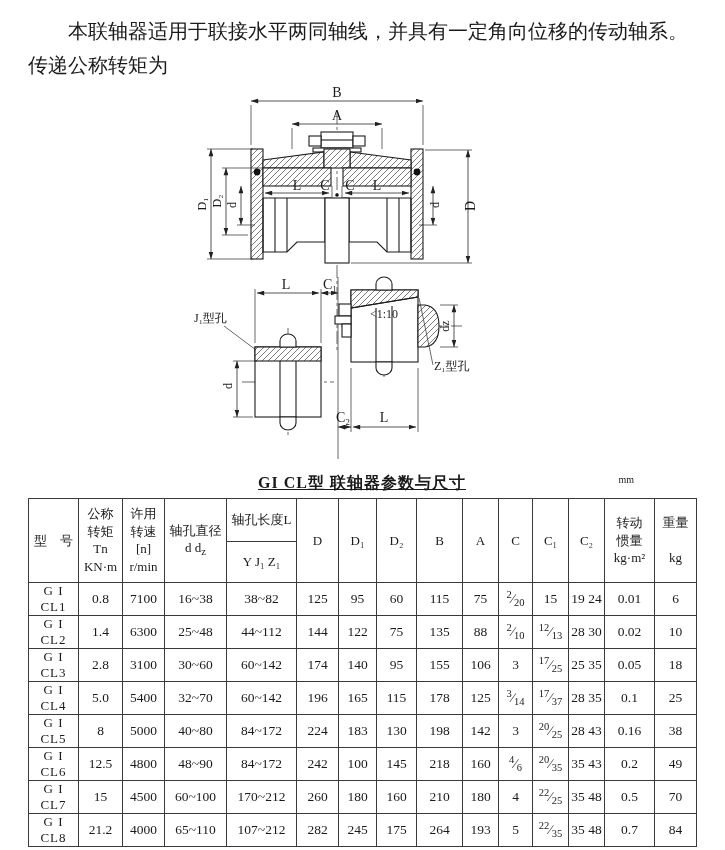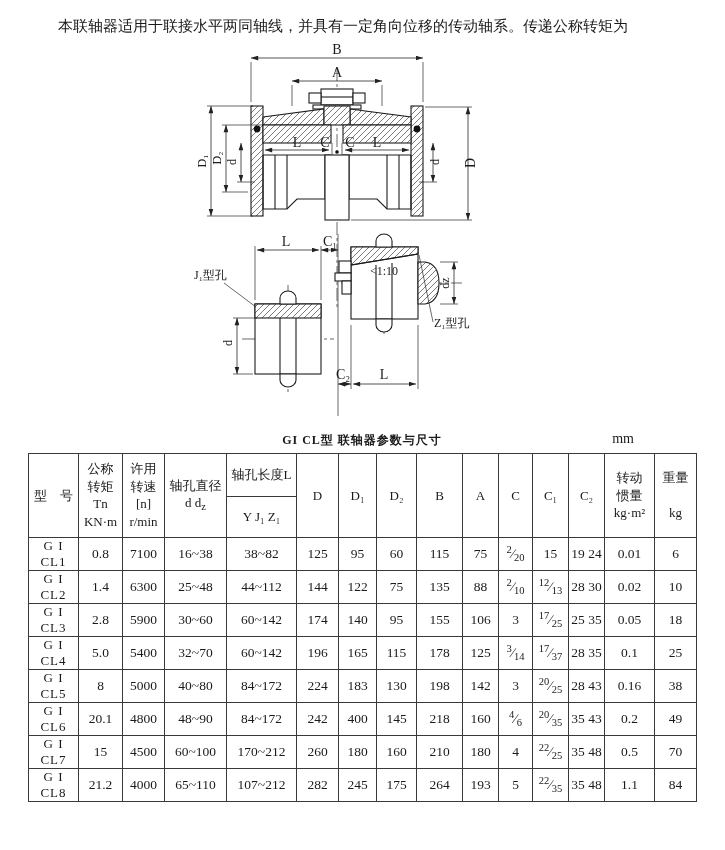--- a/index.html
+++ b/index.html
@@ -4,7 +4,7 @@
 <style>
   html,body{margin:0;padding:0;background:#fff;}
   body{width:725px;height:850px;font-family:"Liberation Serif","DejaVu Serif",serif;color:#1a1a1a;position:relative;overflow:hidden;}
-  .intro{padding:14px 22px 0 28px;font-size:15px;line-height:1.72;}
+  .intro{padding:14px 22px 0 28px;font-size:20px;line-height:1.72;}
   .intro .l1{text-indent:2em;}
   .drawing-wrap{margin-left:10px;margin-top:2px;}
   svg text{font-family:"Liberation Serif","DejaVu Serif",serif;fill:#1a1a1a;}

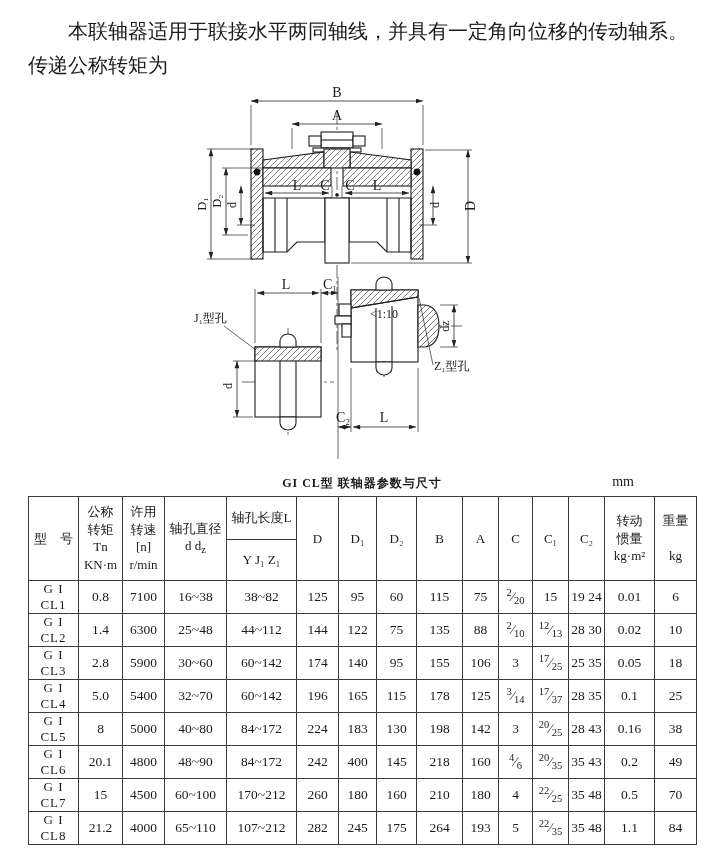--- a/index.html
+++ b/index.html
@@ -17,7 +17,7 @@
   .dtx{font-size:14px;}
   .dtx2{font-size:12px;}
   .titlebar{position:relative;width:668px;margin:8px 0 4px 28px;text-align:center;}
-  .tbl-title{font-size:12px;font-weight:bold;letter-spacing:1px;}
+  .tbl-title{font-size:16px;font-weight:bold;letter-spacing:1px;text-decoration:underline;}
   .tbl-unit{position:absolute;right:62px;top:1px;font-size:14px;font-weight:normal;}
   table{border-collapse:collapse;margin-left:28px;width:668px;table-layout:fixed;}
   th,td{border:1px solid #3a3a3a;text-align:center;vertical-align:middle;font-weight:normal;padding:0 1px;}

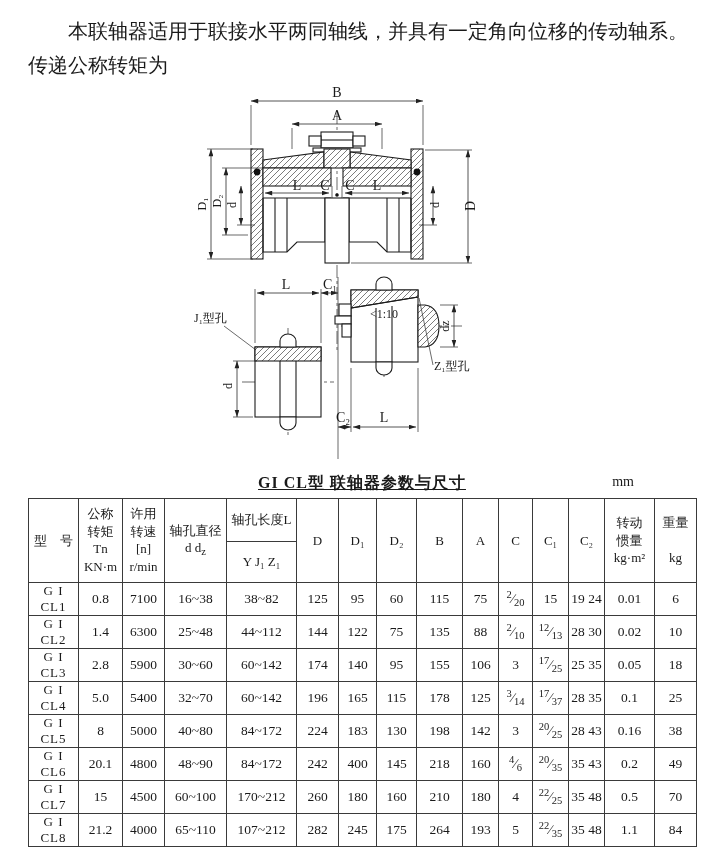--- a/index.html
+++ b/index.html
@@ -18,7 +18,7 @@
   .dtx2{font-size:12px;}
   .titlebar{position:relative;width:668px;margin:8px 0 4px 28px;text-align:center;}
   .tbl-title{font-size:16px;font-weight:bold;letter-spacing:1px;text-decoration:underline;}
-  .tbl-unit{position:absolute;right:62px;top:1px;font-size:14px;font-weight:normal;}
+  .tbl-unit{position:absolute;right:62px;top:1px;font-size:10px;font-weight:normal;}
   table{border-collapse:collapse;margin-left:28px;width:668px;table-layout:fixed;}
   th,td{border:1px solid #3a3a3a;text-align:center;vertical-align:middle;font-weight:normal;padding:0 1px;}
   table{border:1.5px solid #222;}

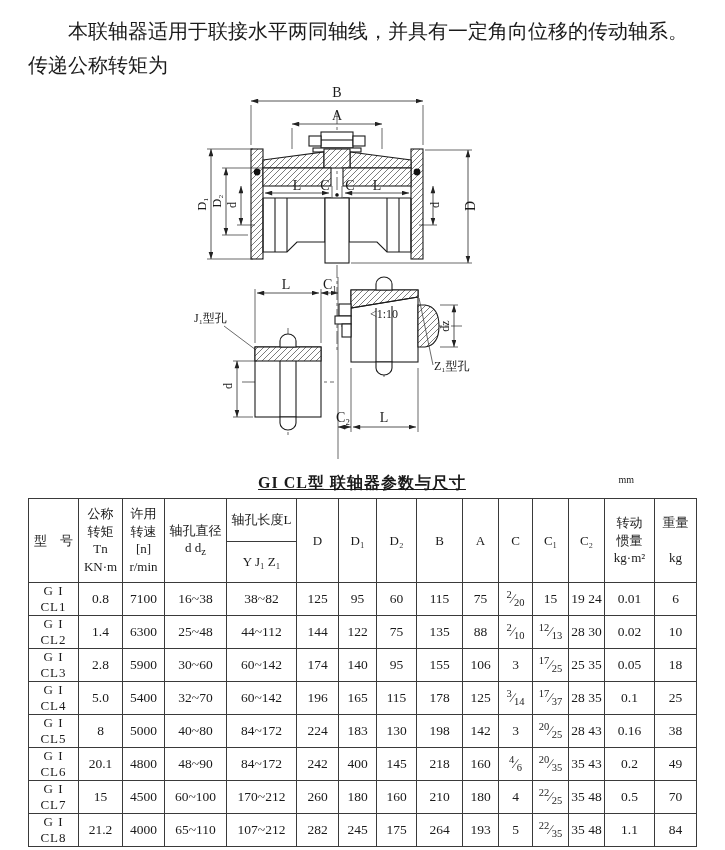--- a/index.html
+++ b/index.html
@@ -307,7 +307,7 @@
       <tr>
         <td class="model">G I CL3</td>
         <td>2.8</td>
-        <td>5900</td>
+        <td>3100</td>
         <td>30~60</td>
         <td>60~142</td>
         <td>174</td>

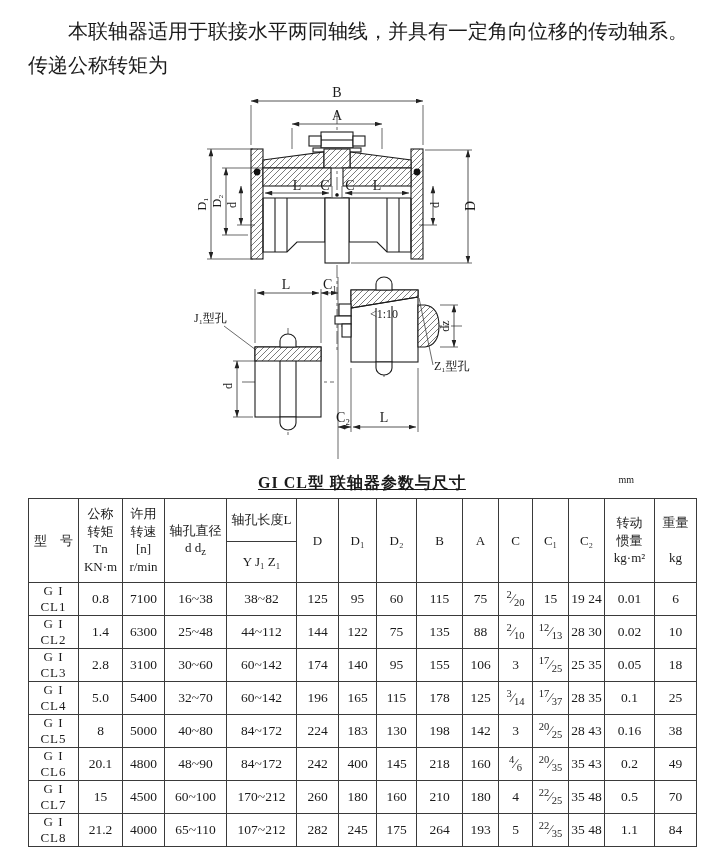--- a/index.html
+++ b/index.html
@@ -357,7 +357,7 @@
       </tr>
       <tr>
         <td class="model">G I CL6</td>
-        <td>20.1</td>
+        <td>12.5</td>
         <td>4800</td>
         <td>48~90</td>
         <td>84~172</td>

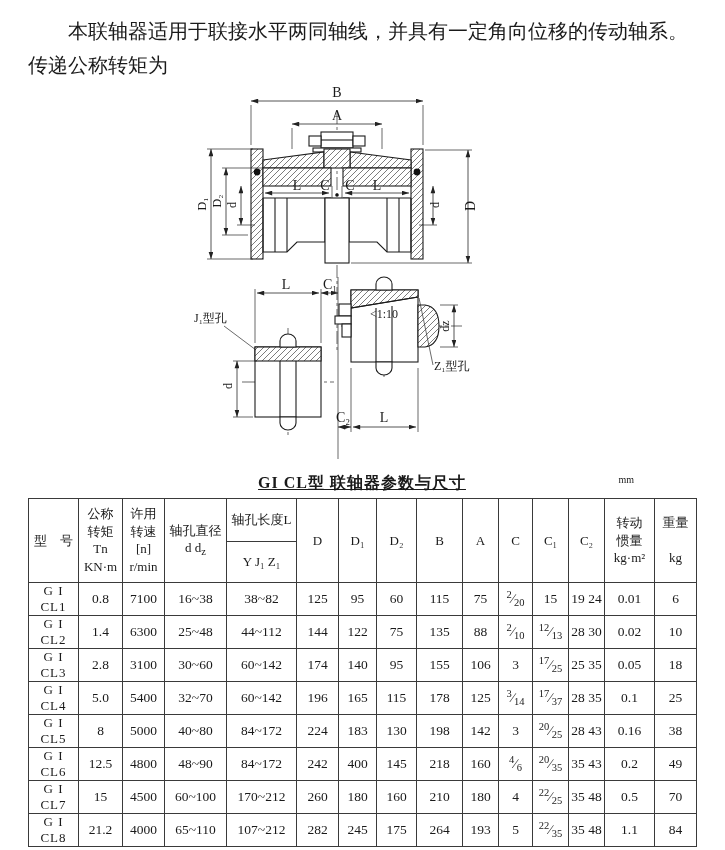--- a/index.html
+++ b/index.html
@@ -362,7 +362,7 @@
         <td>48~90</td>
         <td>84~172</td>
         <td>242</td>
-        <td>400</td>
+        <td>100</td>
         <td>145</td>
         <td>218</td>
         <td>160</td>

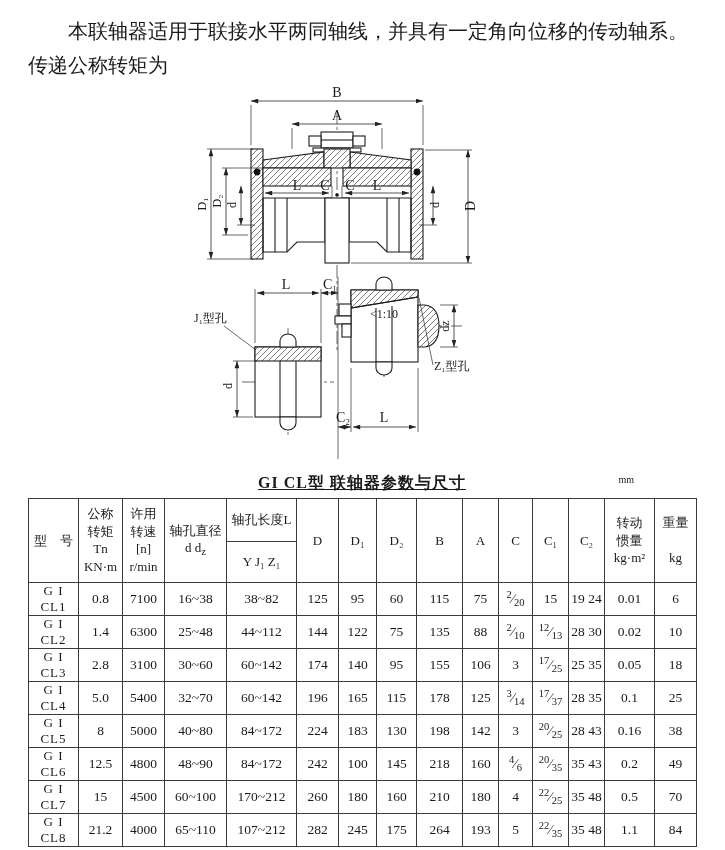--- a/index.html
+++ b/index.html
@@ -403,7 +403,7 @@
         <td>5</td>
         <td><span class="fr"><sup>22</sup>∕<sub>35</sub></span></td>
         <td>35 48</td>
-        <td>1.1</td>
+        <td>0.7</td>
         <td>84</td>
       </tr>
     </tbody>

